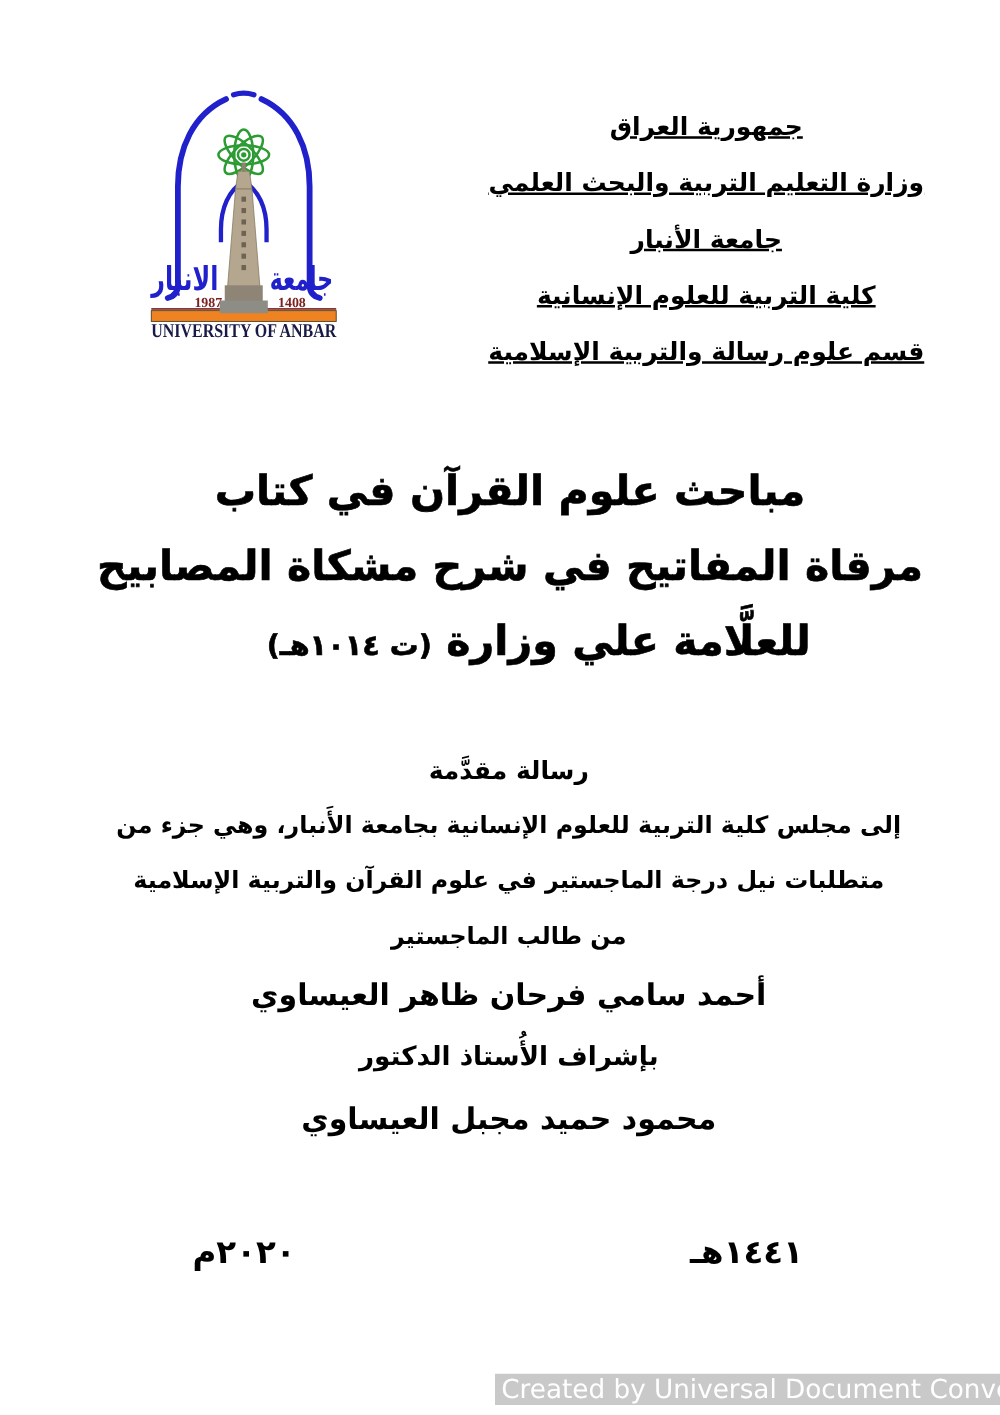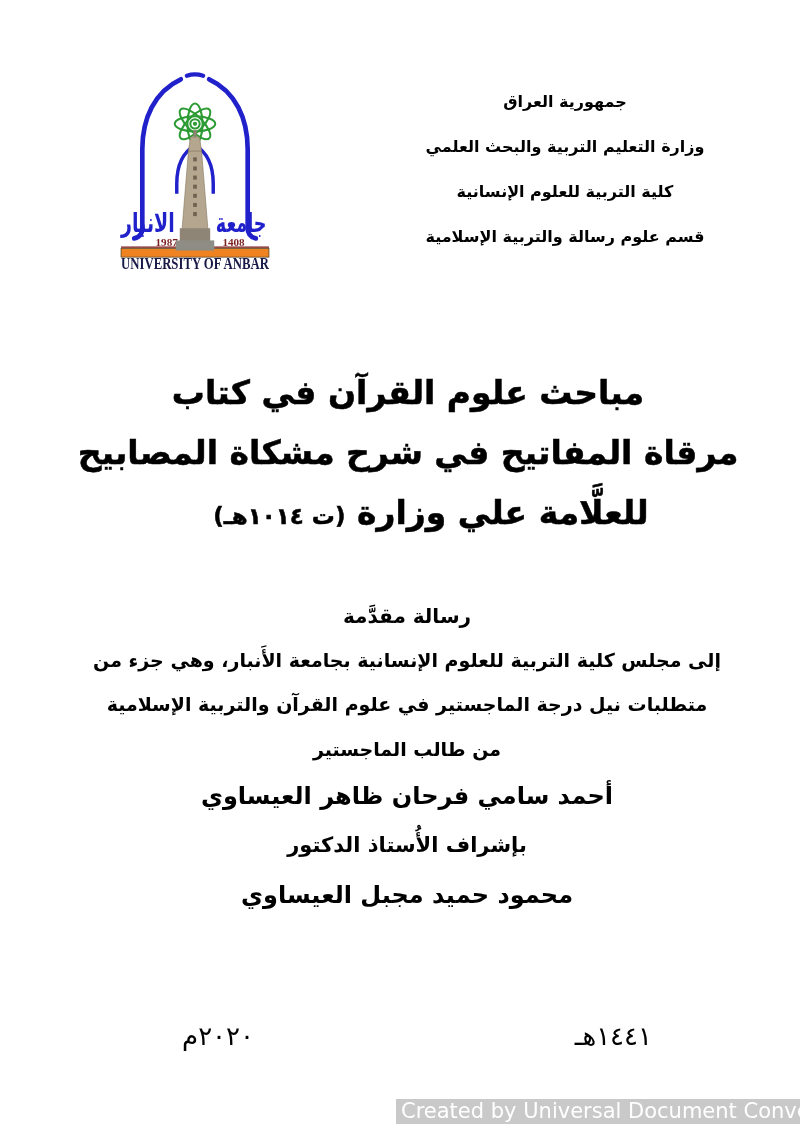--- a/index.html
+++ b/index.html
@@ -16,7 +16,7 @@
   
   .header{
     position:absolute;left:365px;top:79px;width:400px;
-    text-align:center;font-weight:bold;font-size:16px;
+    text-align:center;font-weight:bold;font-size:20px;text-decoration:underline;
   }
   .header .hline{line-height:45px;white-space:nowrap;}
   

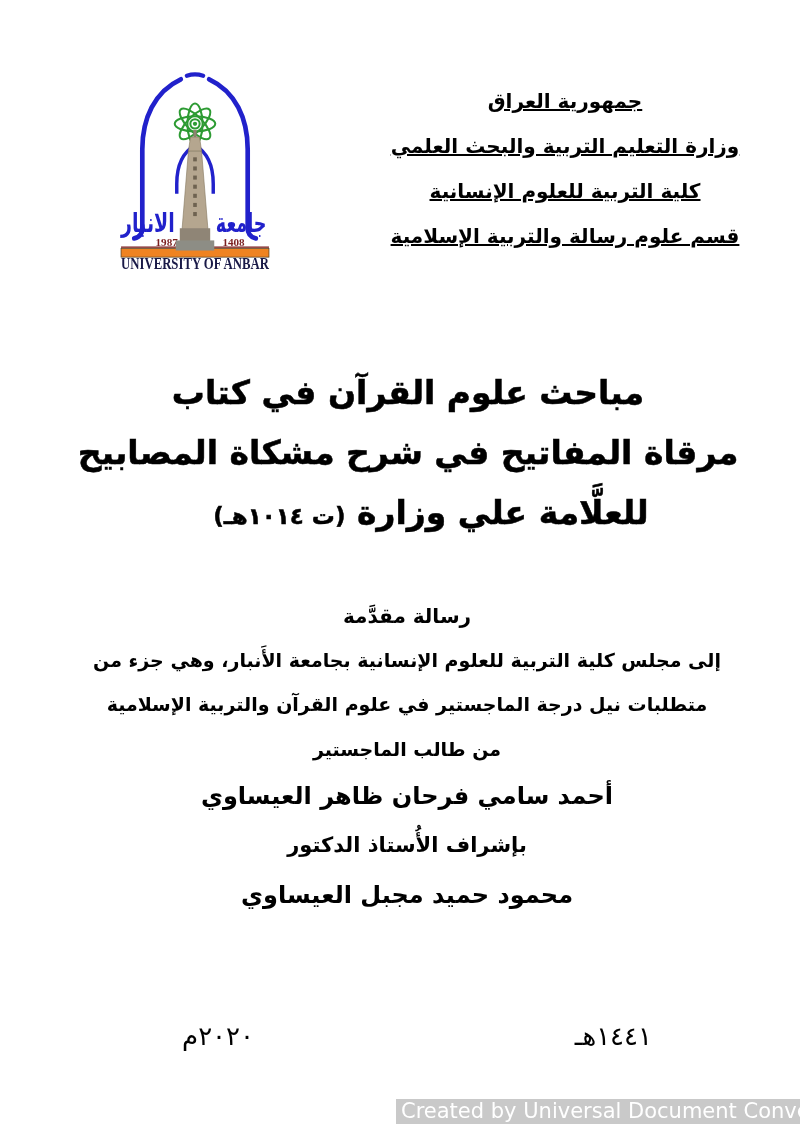--- a/index.html
+++ b/index.html
@@ -114,6 +114,7 @@
   <div class="header" dir="rtl">
     <div class="hline">جمهورية العراق</div>
     <div class="hline">وزارة التعليم التربية والبحث العلمي</div>
+    <div class="hline">جامعة الأنبار</div>
     <div class="hline">كلية التربية للعلوم الإنسانية</div>
     <div class="hline">قسم علوم رسالة والتربية الإسلامية</div>
   </div>

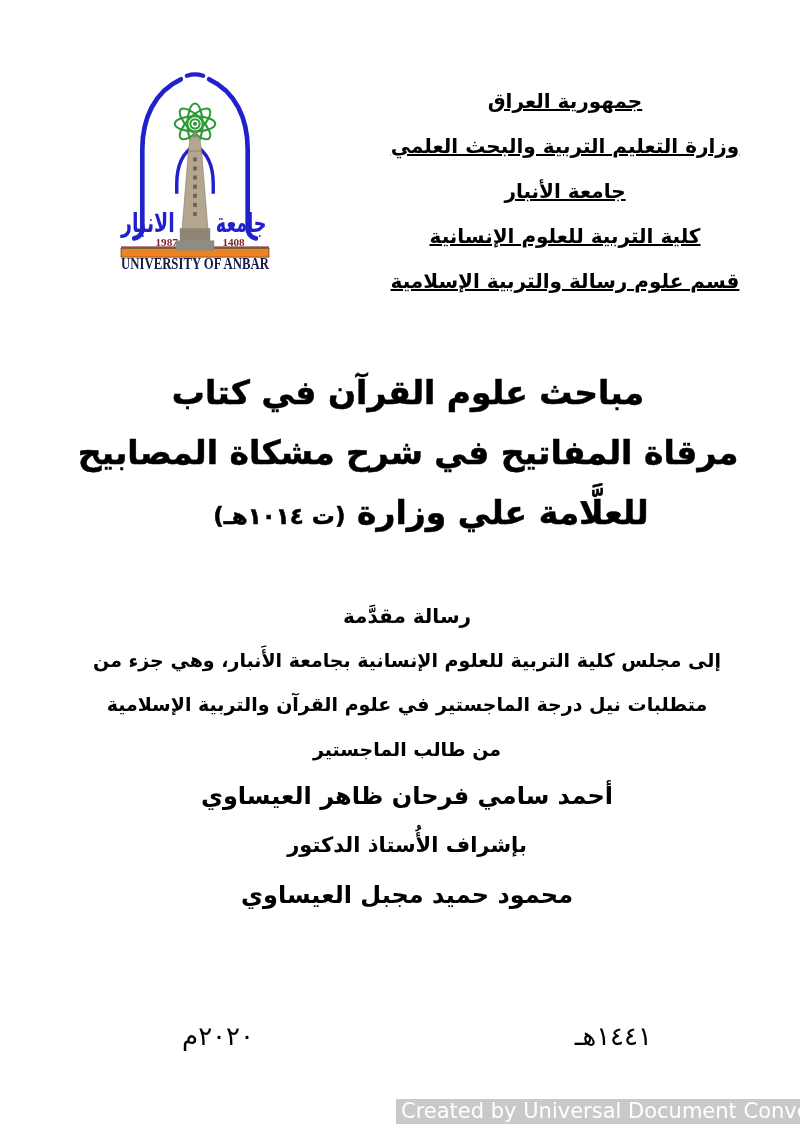--- a/index.html
+++ b/index.html
@@ -38,8 +38,8 @@
   .submission .s-name2{line-height:51px;}
   
   .date{
-    position:absolute;top:1019px;width:100px;text-align:right;
-    font-size:26px;font-weight:normal;line-height:34px;white-space:nowrap;
+    position:absolute;top:985px;width:100px;text-align:left;
+    font-size:26px;font-weight:bold;line-height:34px;white-space:nowrap;
   }
   .date-hijri{left:552px;}
   .date-greg{left:154px;}

